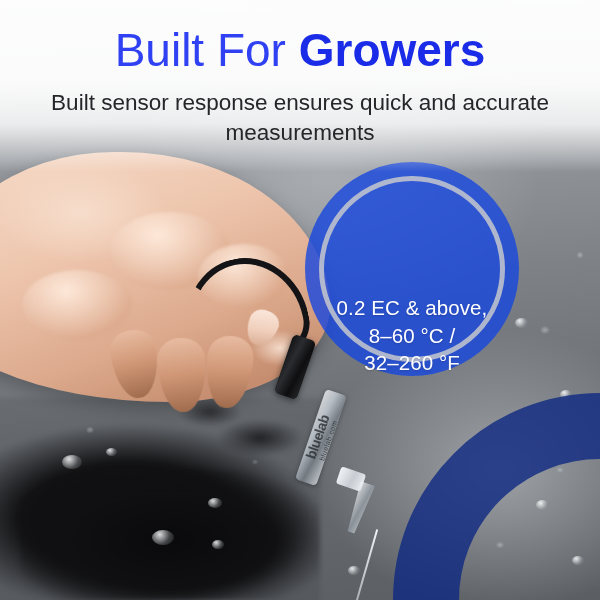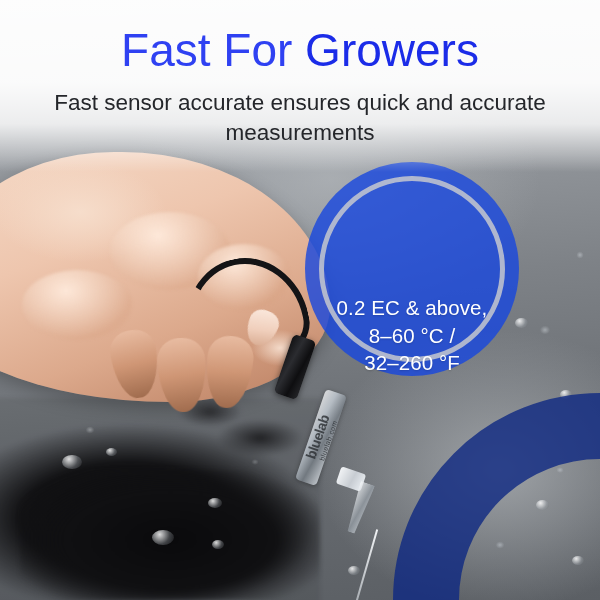--- a/index.html
+++ b/index.html
@@ -339,7 +339,7 @@
 
   <div class="scrim"></div>
   <div class="headline">
-    <span class="light">Fast For </span><span class="bold">Growers</span>
+    <span class="light">Built For </span><span class="bold">Growers</span>
   </div>
   <div class="subhead">Fast sensor accurate ensures quick and accurate measurements</div>
 

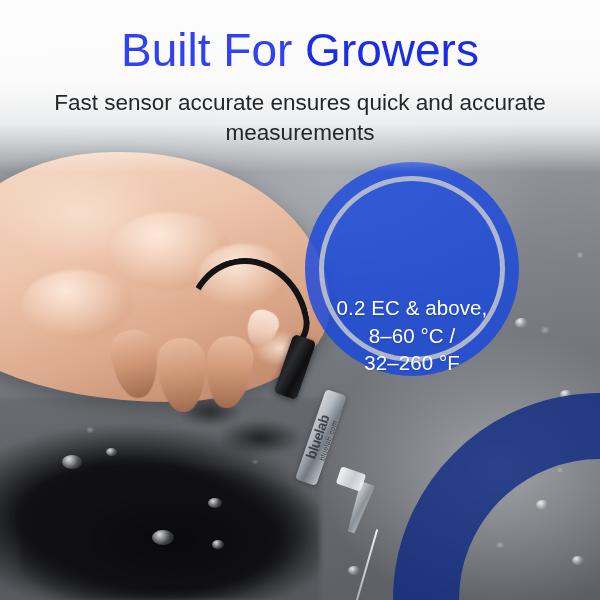--- a/index.html
+++ b/index.html
@@ -269,7 +269,7 @@
     color: #2f41f2;
   }
   .headline .bold {
-    font-weight: normal;
+    font-weight: bold;
     color: #1b2ce8;
   }
   .subhead {

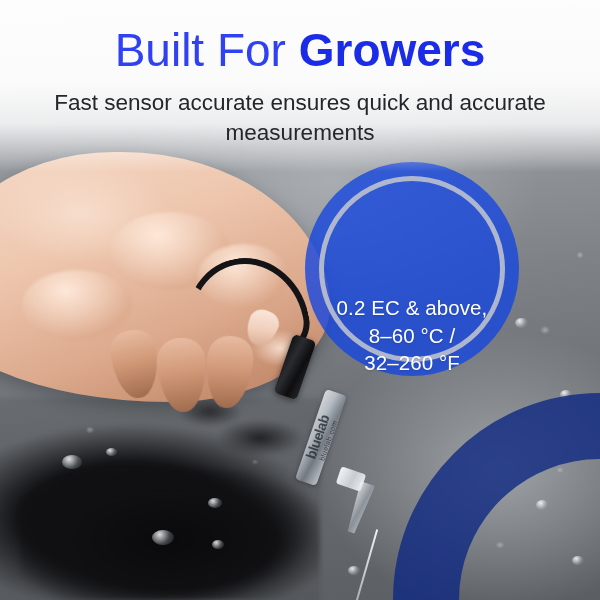--- a/index.html
+++ b/index.html
@@ -341,7 +341,7 @@
   <div class="headline">
     <span class="light">Built For </span><span class="bold">Growers</span>
   </div>
-  <div class="subhead">Fast sensor accurate ensures quick and accurate measurements</div>
+  <div class="subhead">Built sensor response ensures quick and accurate measurements</div>
 
 </div>
 

